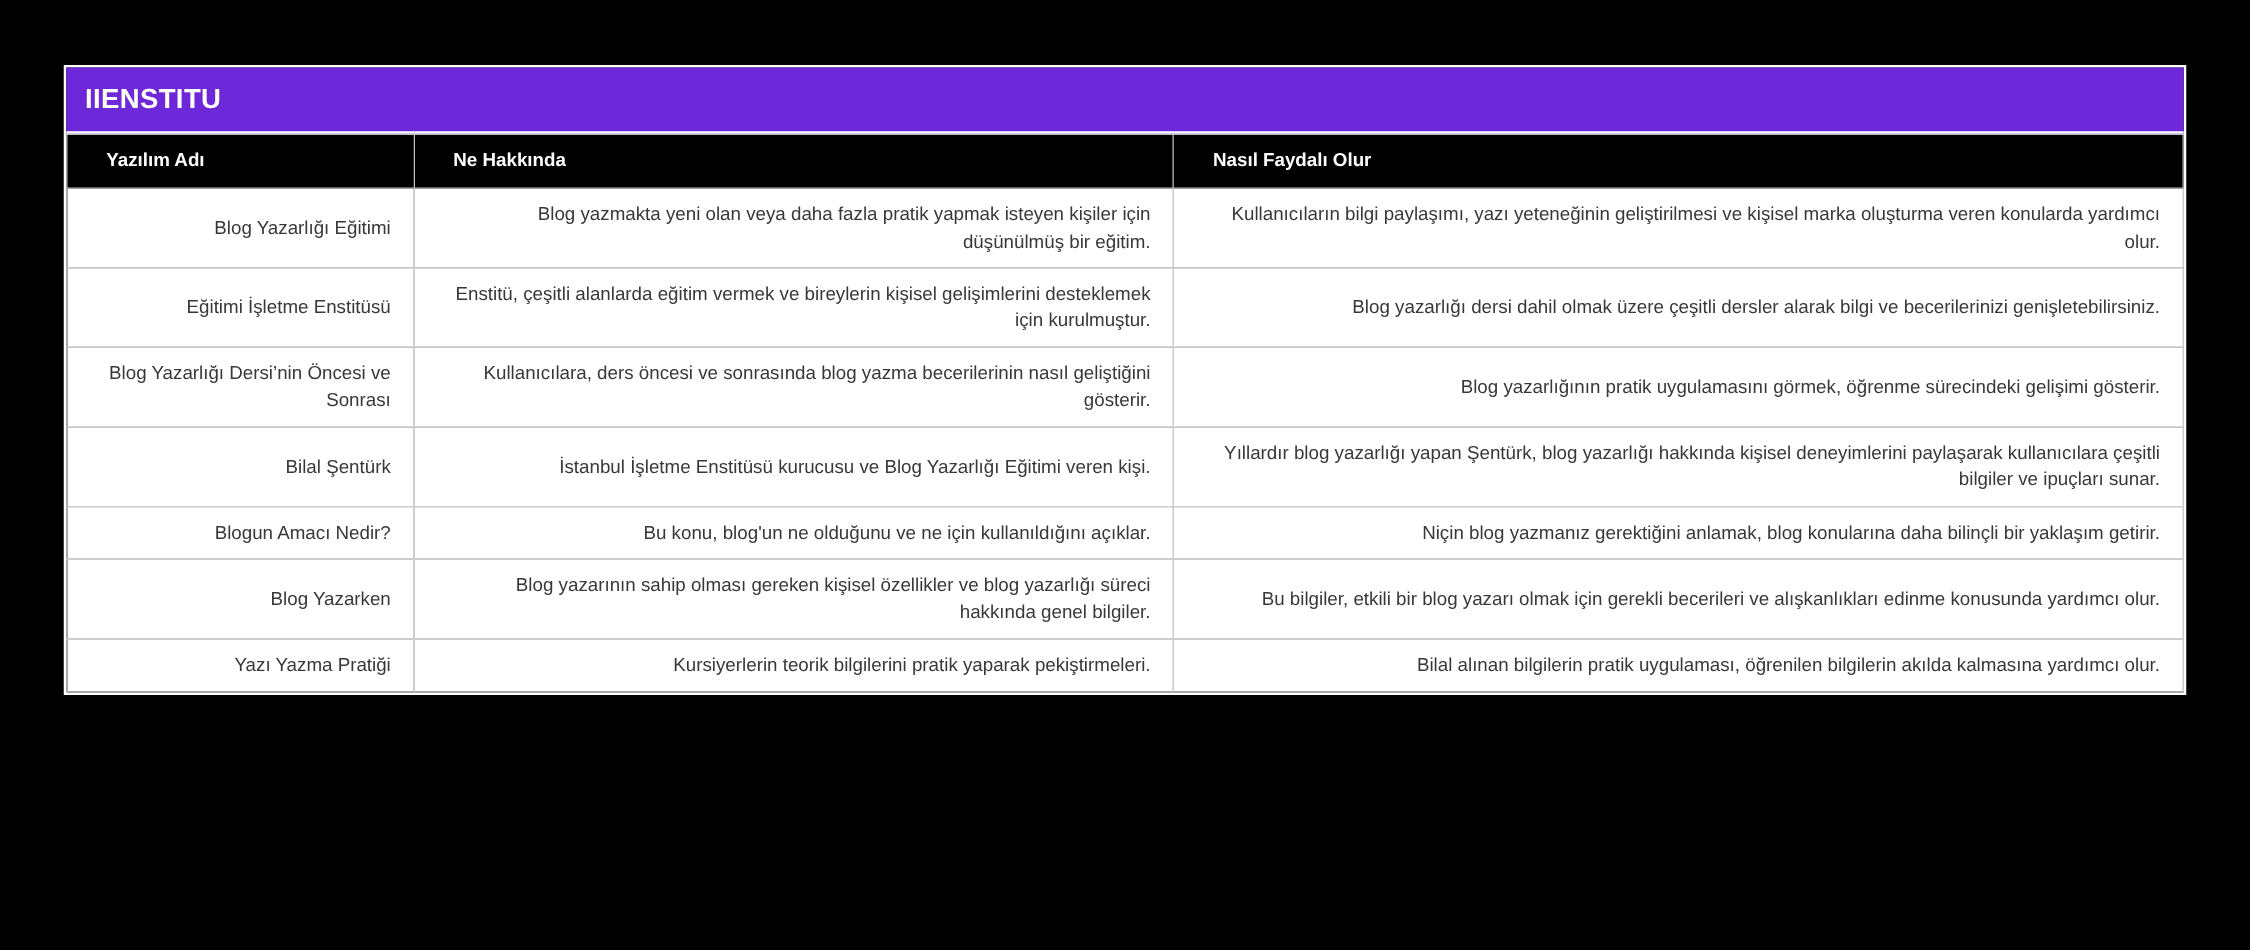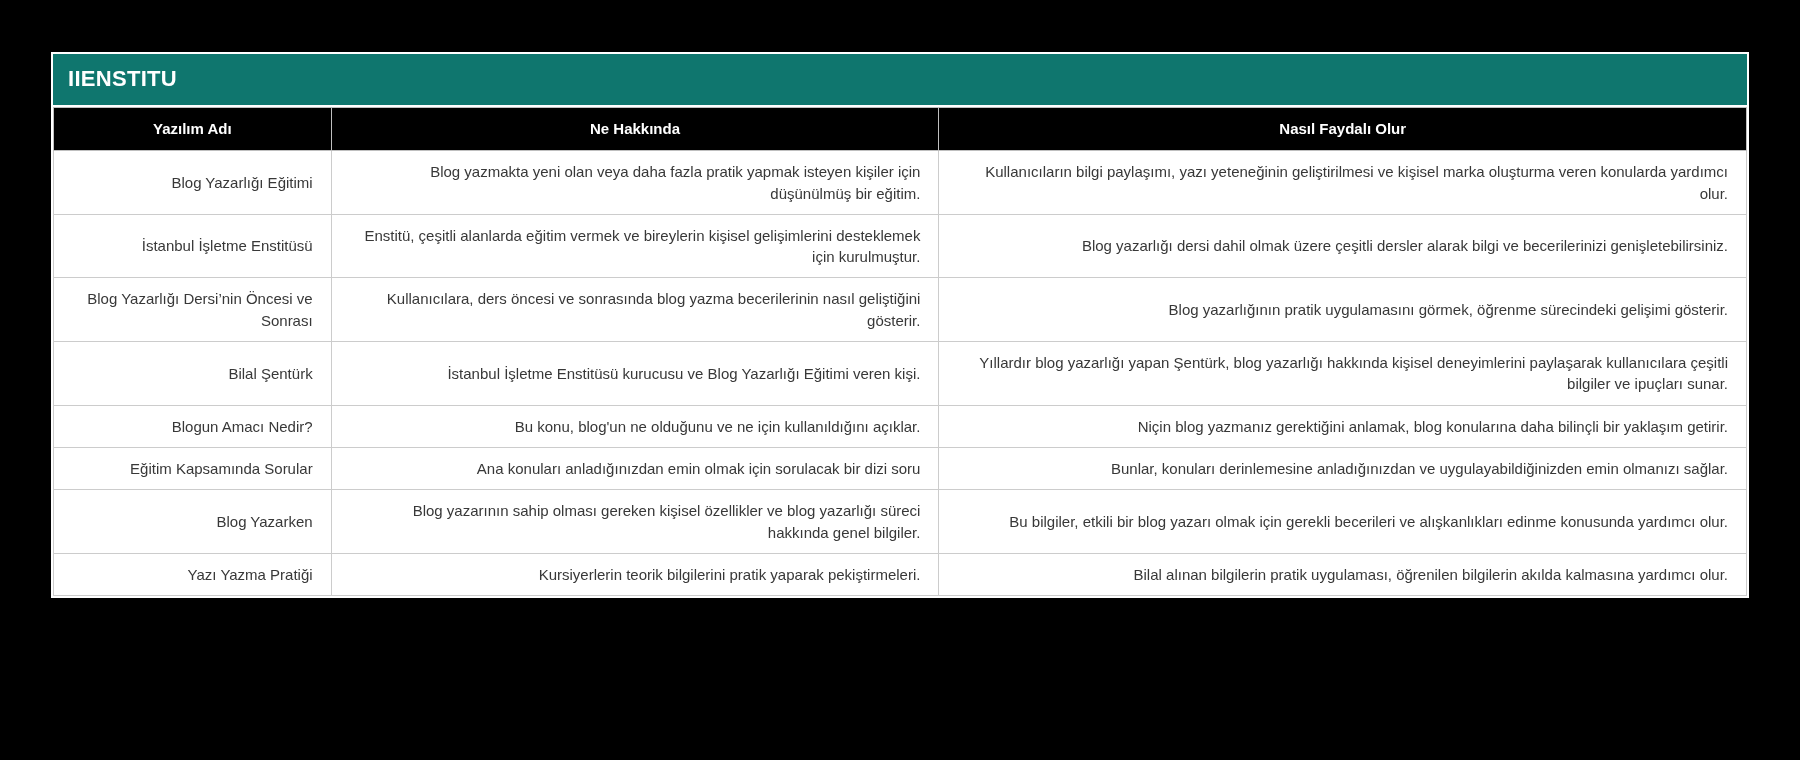--- a/index.html
+++ b/index.html
@@ -24,7 +24,7 @@
     background: #000000;
   }
   .title-bar {
-    background: #0f766e;
+    background: #6d28d9;
     color: #ffffff;
     font-size: 22px;
     font-weight: bold;

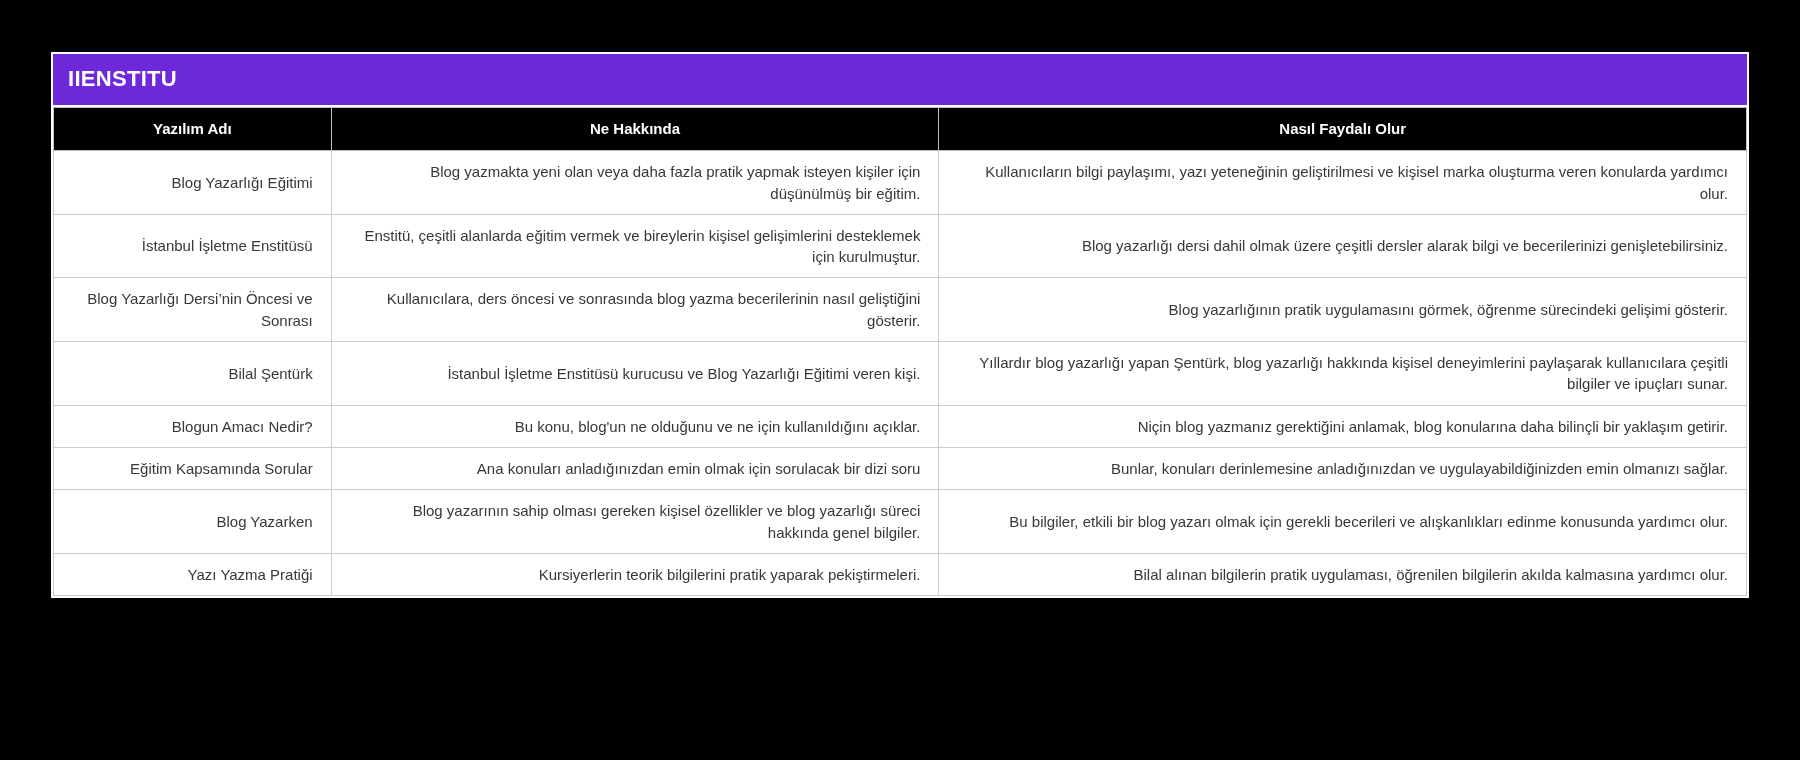--- a/index.html
+++ b/index.html
@@ -43,10 +43,10 @@
   table.info-table thead th {
     background: #000000;
     color: #ffffff;
-    text-align: center;
+    text-align: left;
     font-size: 15px;
     font-weight: bold;
-    padding: 11px 18px;
+    padding: 11px 31px;
     border: 1px solid #bfbfbf;
     line-height: 1.35;
   }

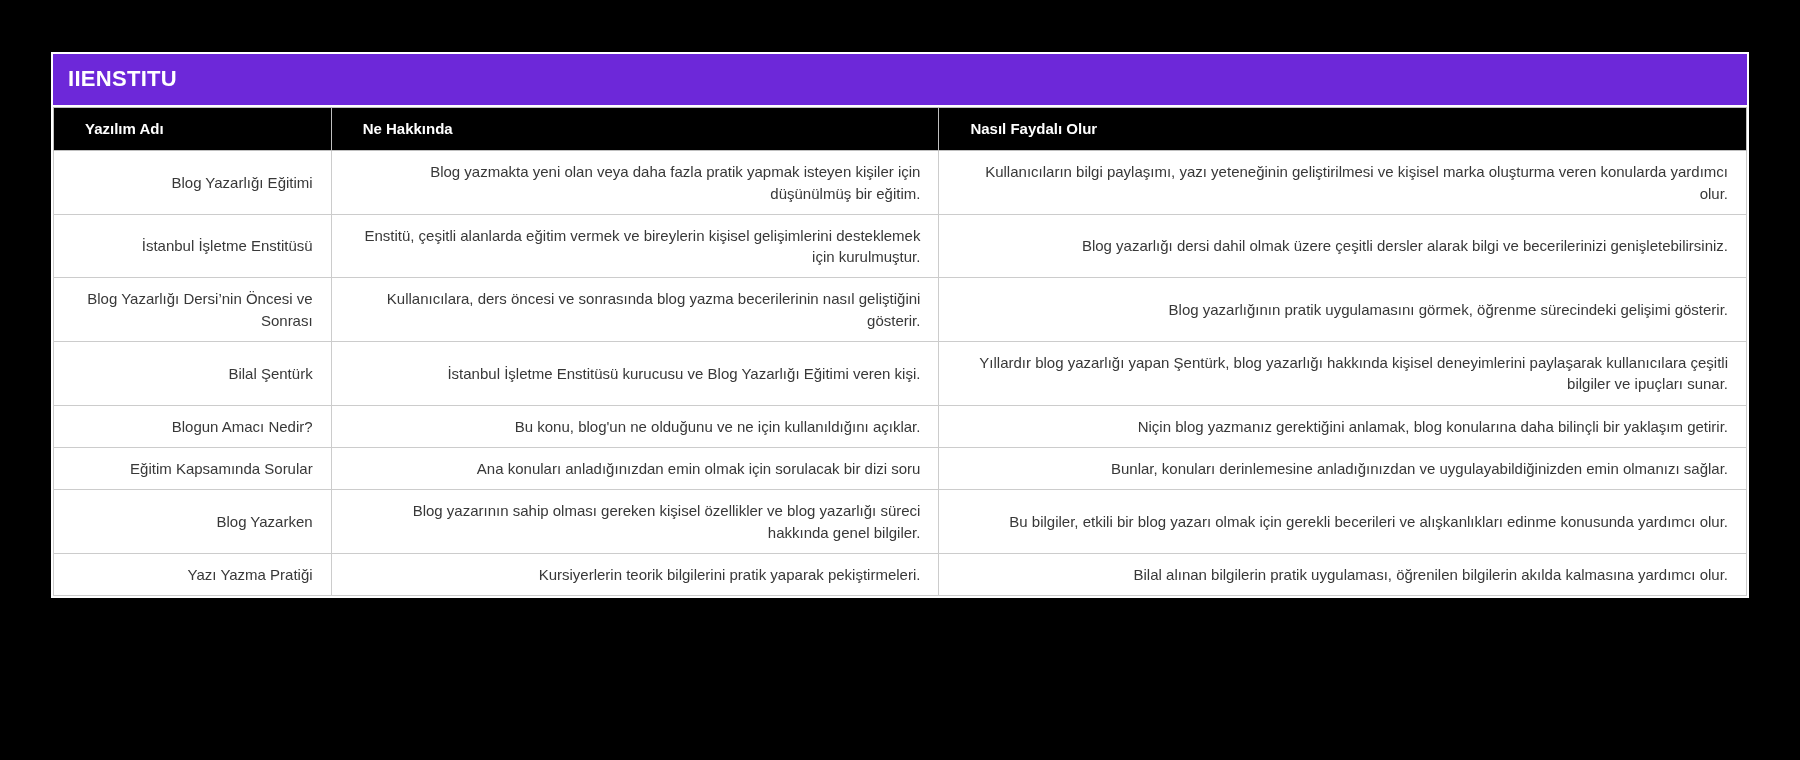--- a/index.html
+++ b/index.html
@@ -89,7 +89,7 @@
         <td>Kullanıcıların bilgi paylaşımı, yazı yeteneğinin geliştirilmesi ve kişisel marka oluşturma veren konularda yardımcı olur.</td>
       </tr>
       <tr>
-        <td>İstanbul İşletme Enstitüsü</td>
+        <td>Eğitimi İşletme Enstitüsü</td>
         <td>Enstitü, çeşitli alanlarda eğitim vermek ve bireylerin kişisel gelişimlerini desteklemek için kurulmuştur.</td>
         <td>Blog yazarlığı dersi dahil olmak üzere çeşitli dersler alarak bilgi ve becerilerinizi genişletebilirsiniz.</td>
       </tr>

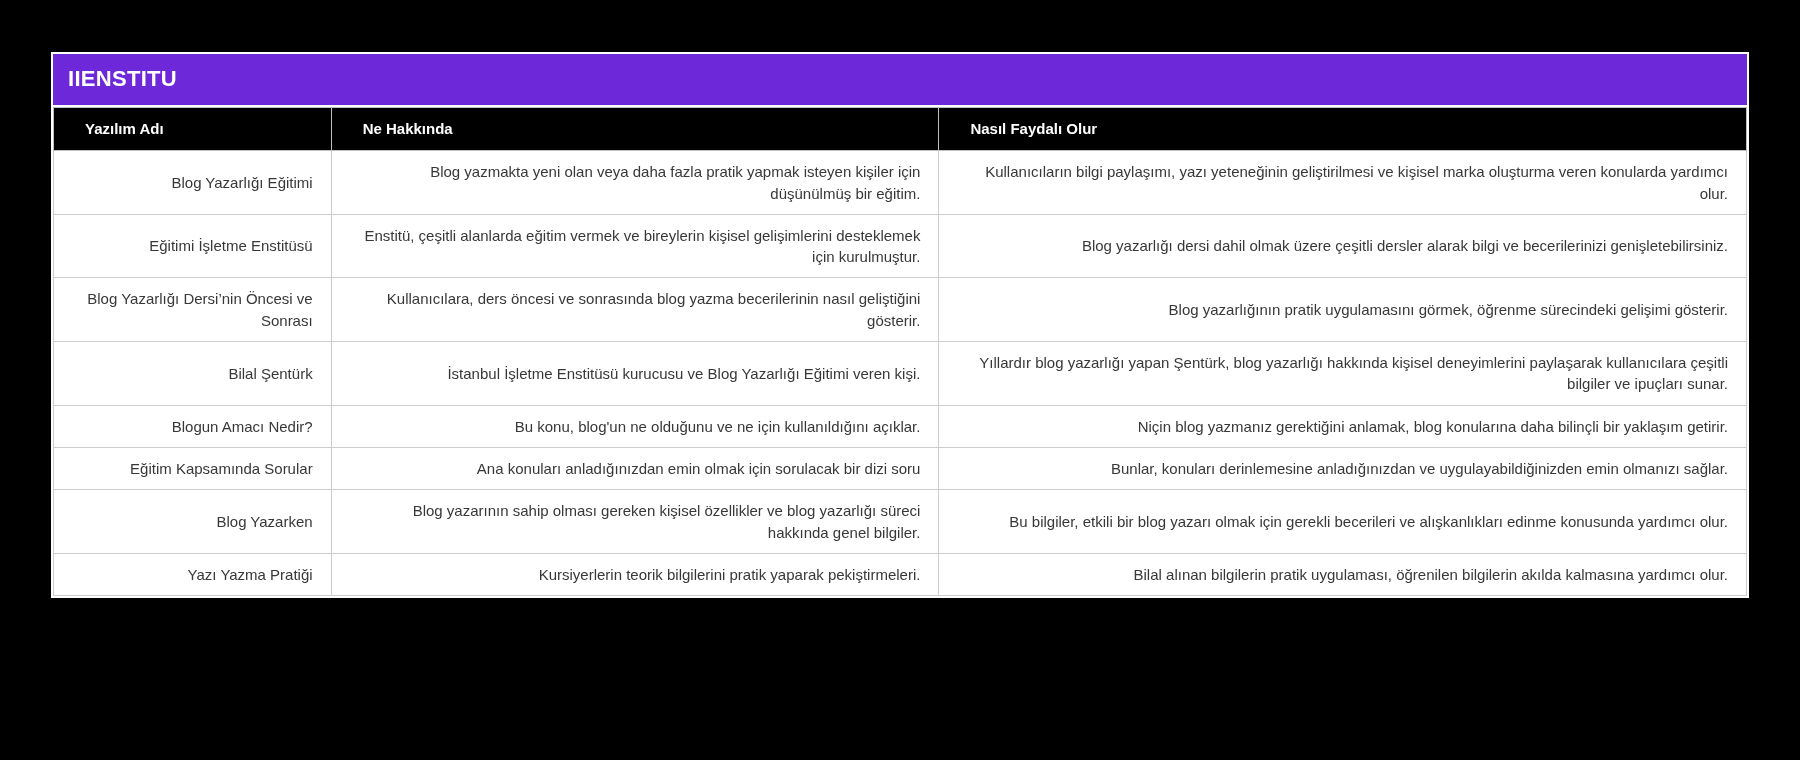--- a/index.html
+++ b/index.html
@@ -109,11 +109,6 @@
         <td>Niçin blog yazmanız gerektiğini anlamak, blog konularına daha bilinçli bir yaklaşım getirir.</td>
       </tr>
       <tr>
-        <td>Eğitim Kapsamında Sorular</td>
-        <td>Ana konuları anladığınızdan emin olmak için sorulacak bir dizi soru</td>
-        <td>Bunlar, konuları derinlemesine anladığınızdan ve uygulayabildiğinizden emin olmanızı sağlar.</td>
-      </tr>
-      <tr>
         <td>Blog Yazarken</td>
         <td>Blog yazarının sahip olması gereken kişisel özellikler ve blog yazarlığı süreci hakkında genel bilgiler.</td>
         <td>Bu bilgiler, etkili bir blog yazarı olmak için gerekli becerileri ve alışkanlıkları edinme konusunda yardımcı olur.</td>

